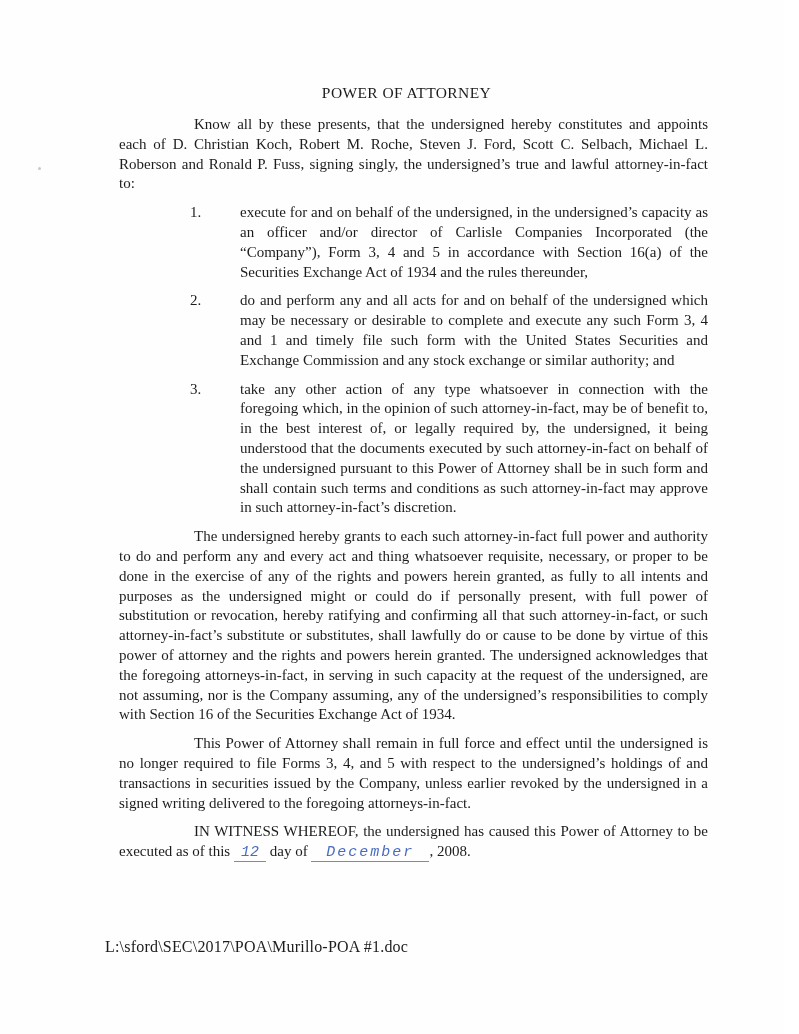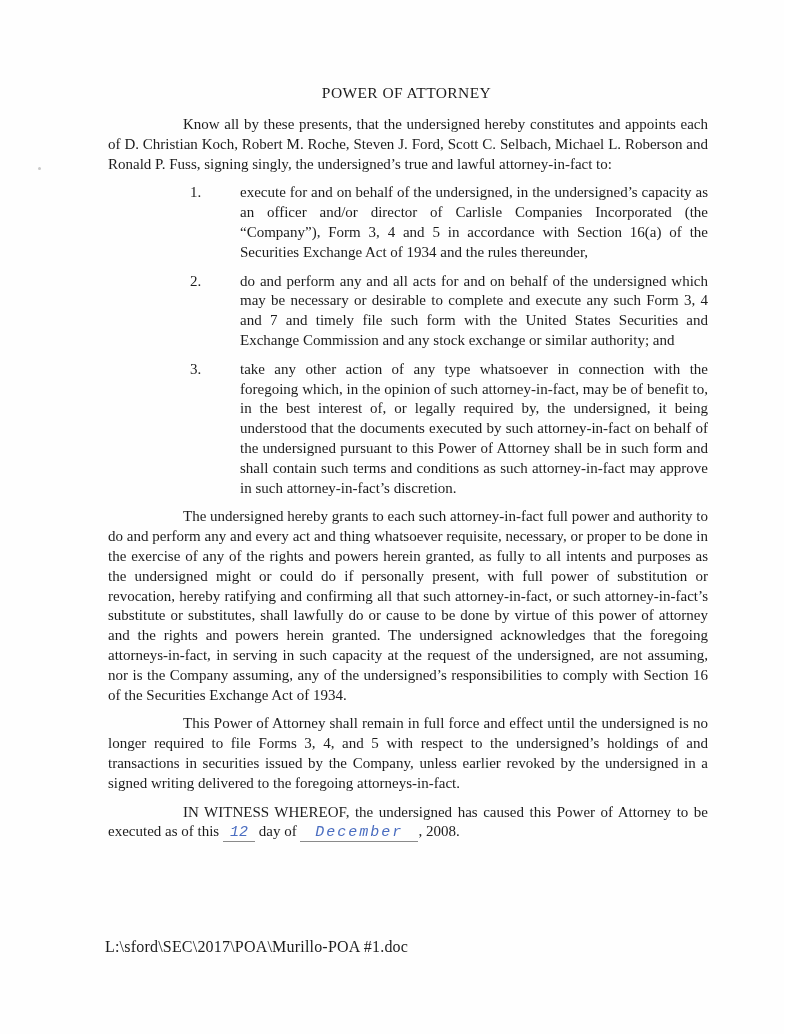--- a/index.html
+++ b/index.html
@@ -31,7 +31,7 @@
     text-align: justify;
     text-indent: 75px;
     line-height: 19.8px;
-    margin: 0 0 9px 3px;
+    margin: 0 0 9px 14px;
   }
   .list { margin: 0; }
   .list-item {

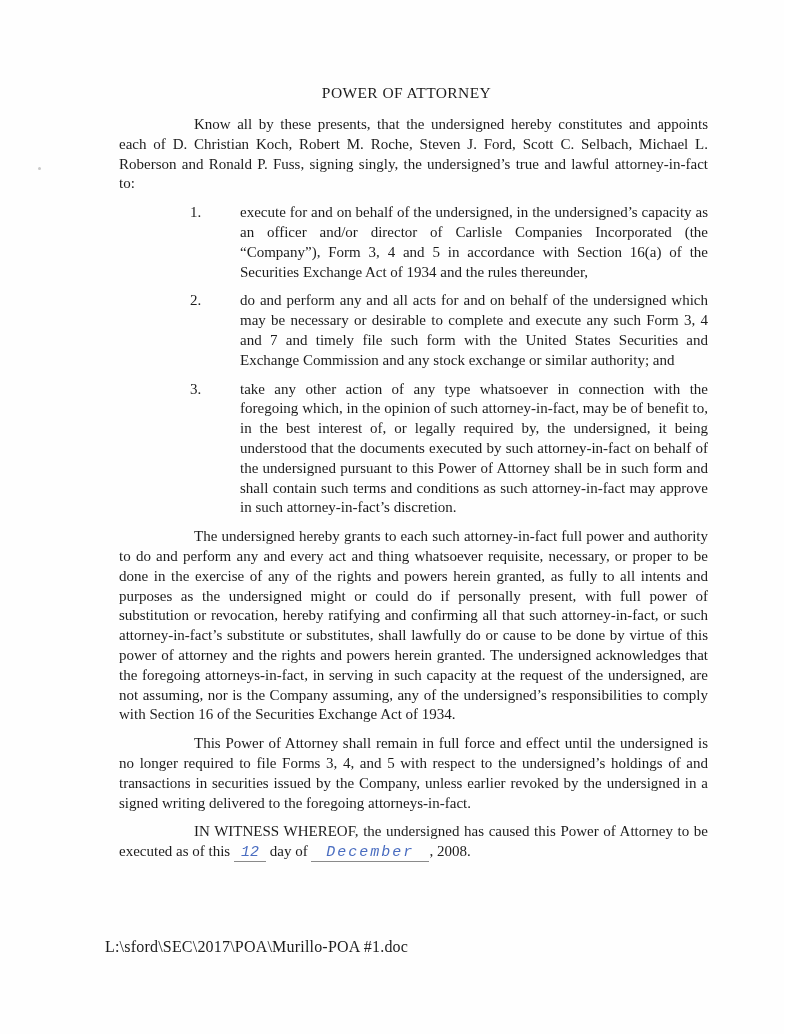--- a/index.html
+++ b/index.html
@@ -123,7 +123,7 @@
     </div>
     <div class="list-item">
       <span class="num">2.</span>
-      <span class="itext">do and perform any and all acts for and on behalf of the undersigned which may be necessary or desirable to complete and execute any such Form 3, 4 and 7 and timely file such form with the United States Securities and Exchange Commission and any stock exchange or similar authority; and</span>
+      <span class="itext">do and perform any and all acts for and on behalf of the undersigned which may be necessary or desirable to complete and execute any such Form 3, 4 and 1 and timely file such form with the United States Securities and Exchange Commission and any stock exchange or similar authority; and</span>
     </div>
     <div class="list-item">
       <span class="num">3.</span>

